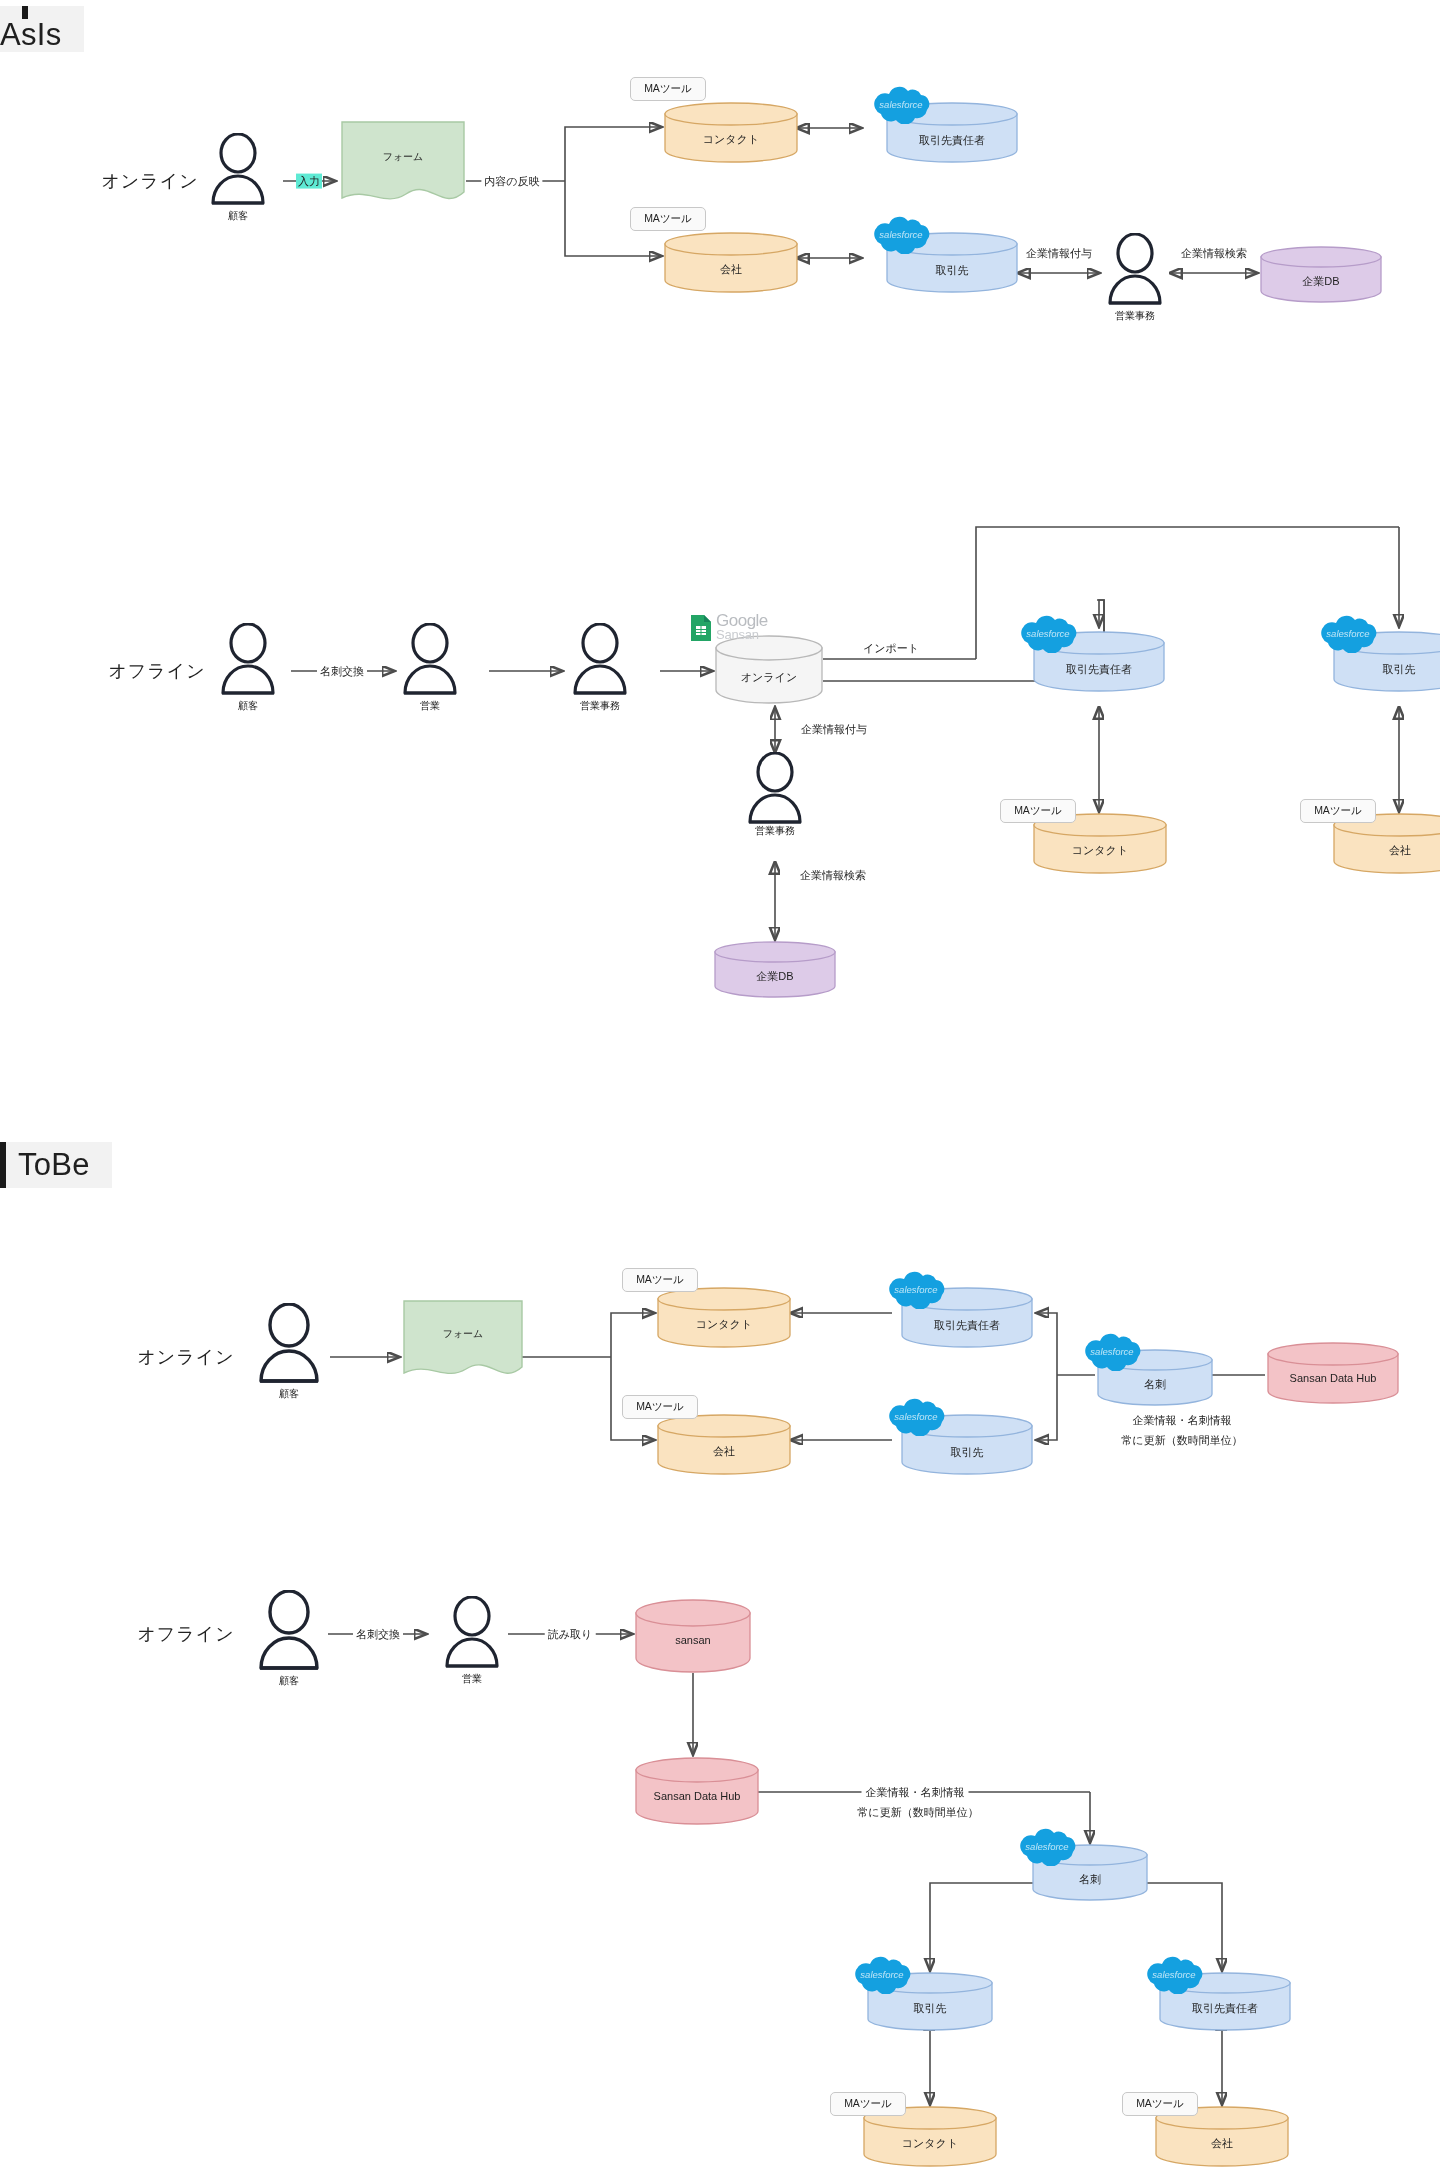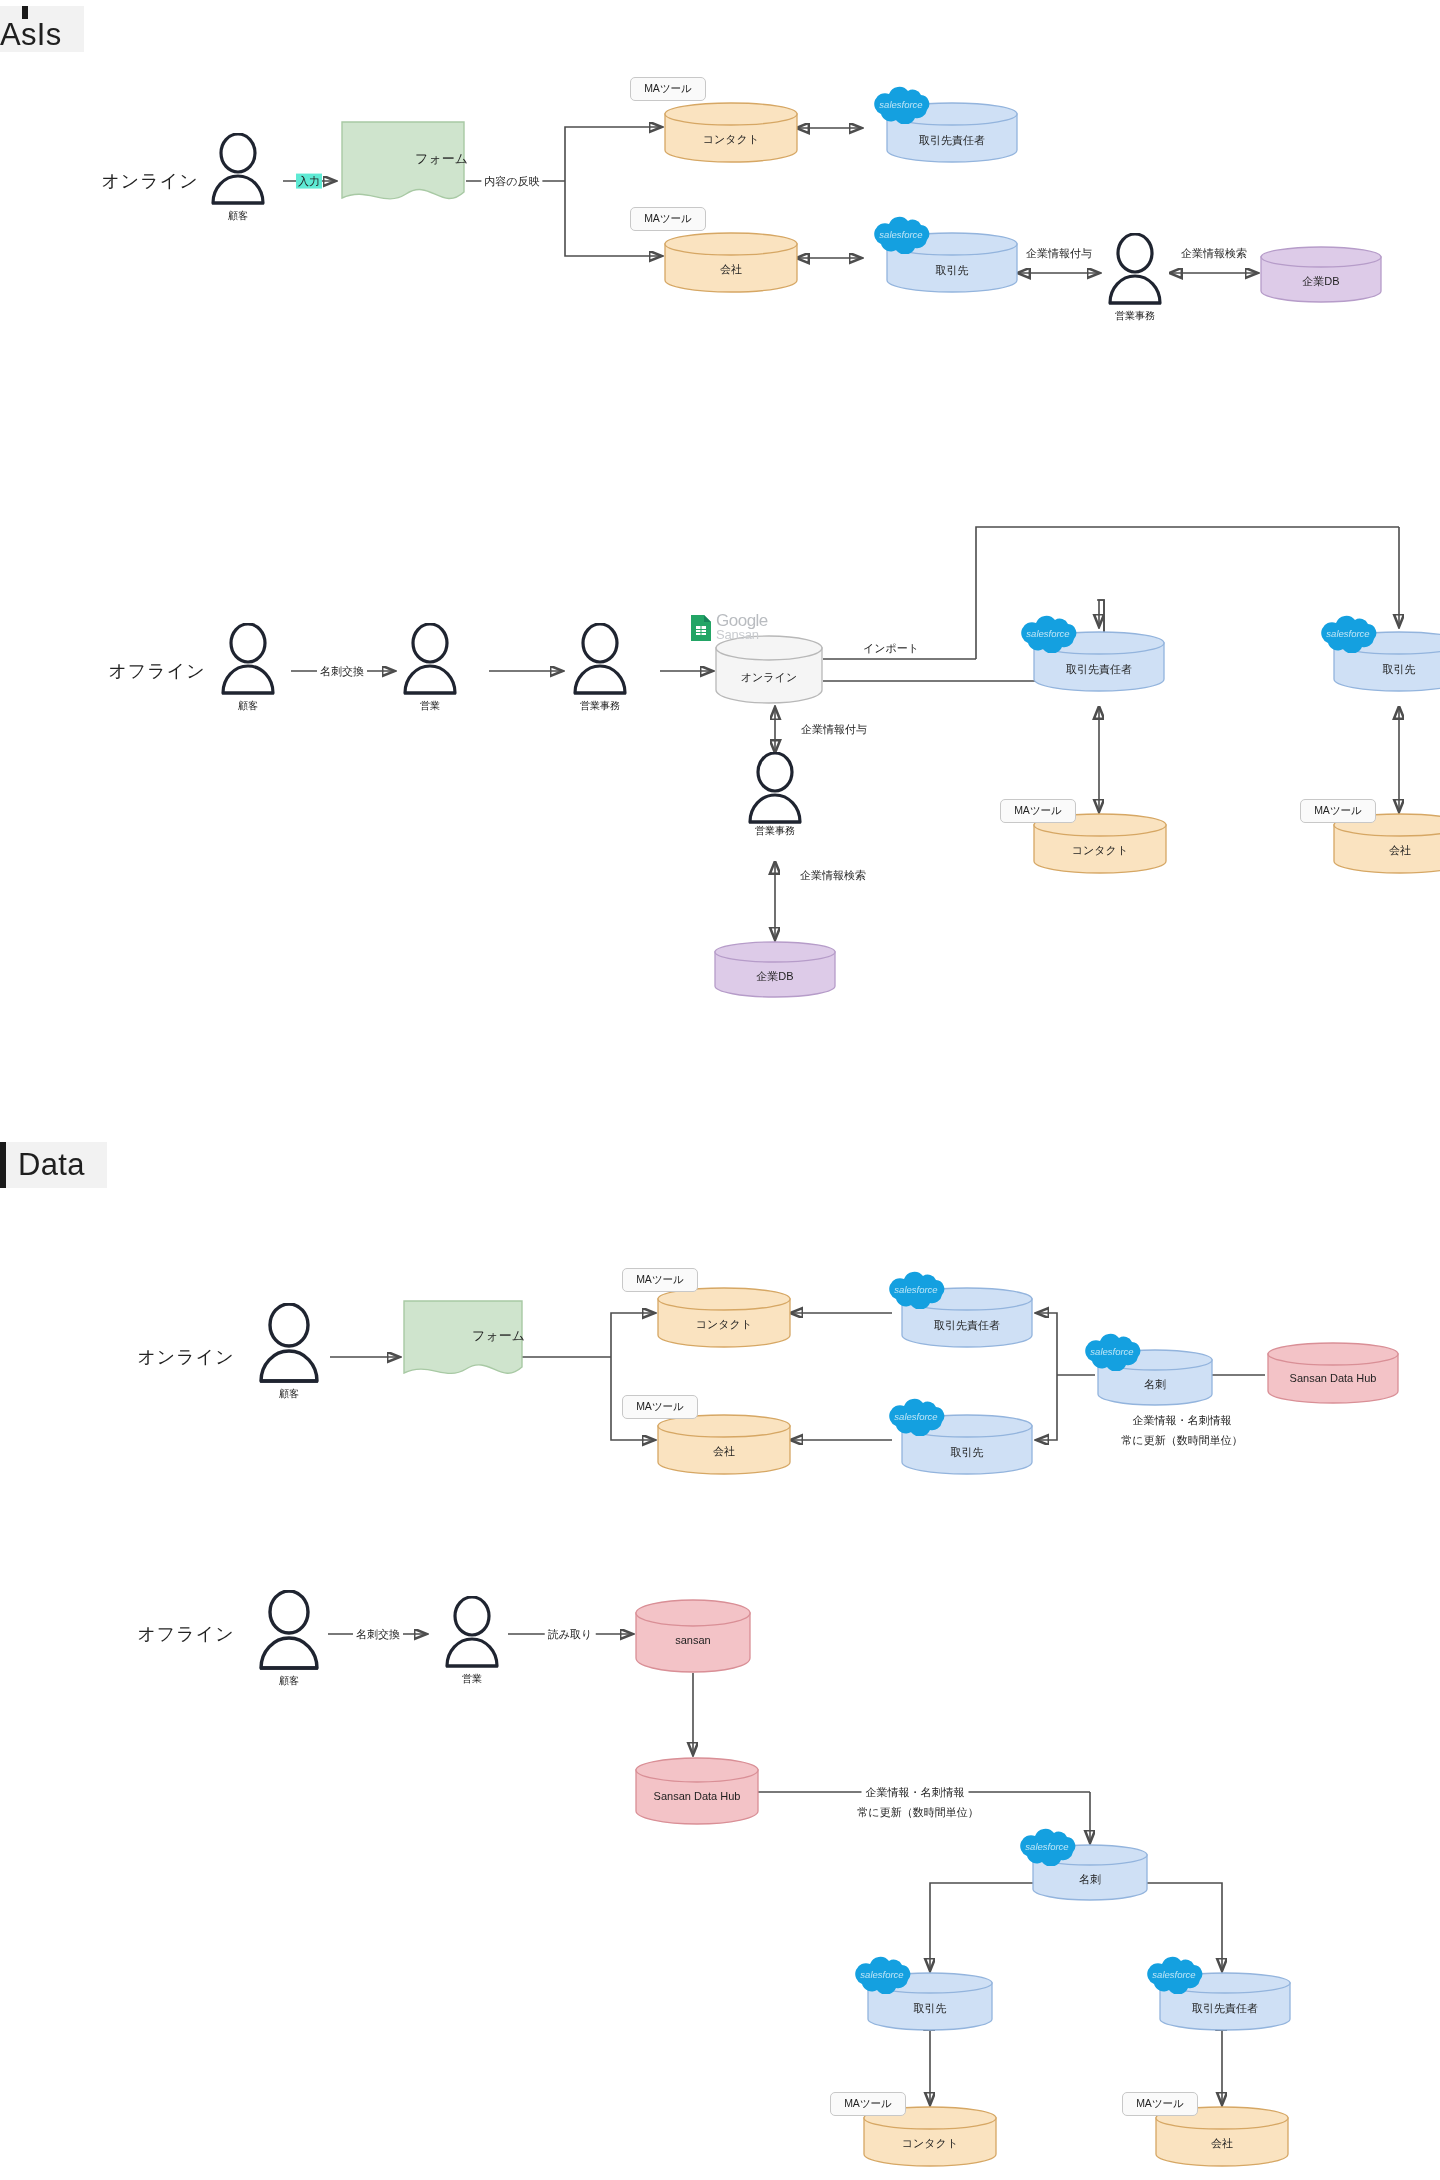--- a/index.html
+++ b/index.html
@@ -85,8 +85,8 @@
   .formshape .f-label {
     position: absolute;
     left: 0; right: 0;
-    text-align: right;
-    font-size: 13px;
+    text-align: center;
+    font-size: 10px;
     color: #1f1f1f;
   }
 

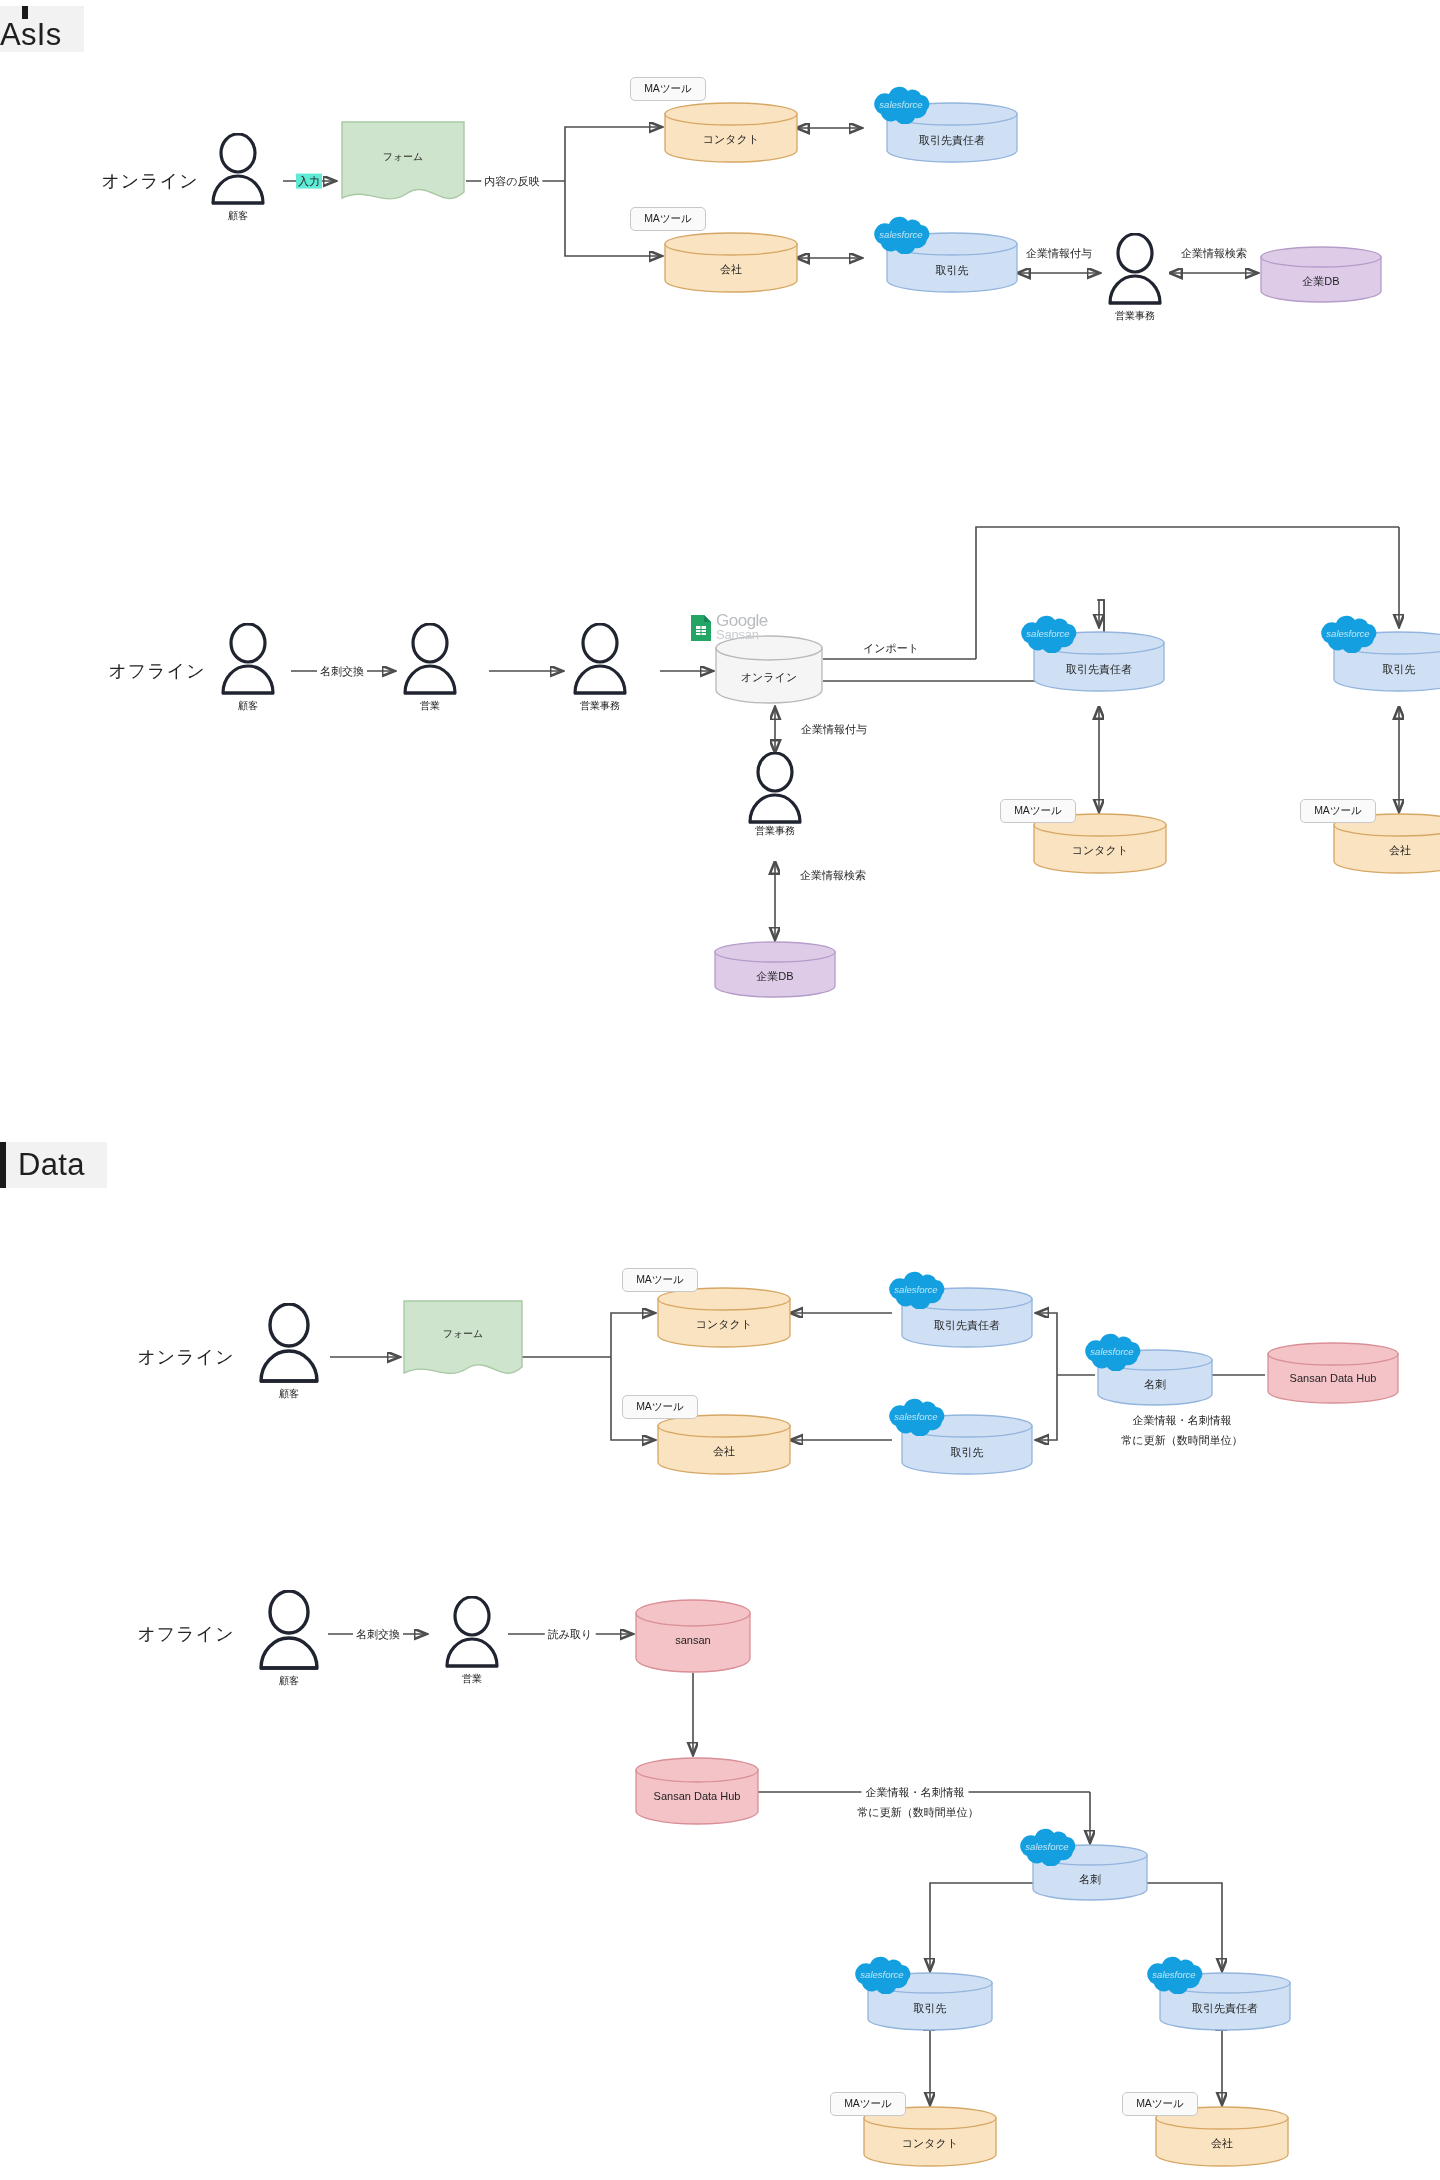--- a/index.html
+++ b/index.html
@@ -228,7 +228,7 @@
 
   <div class="section-header" style="left:0px; top:1142px;">
     <div class="bar"></div>
-    <div class="label">Data</div>
+    <div class="label">ToBe</div>
   </div>
 
   <div class="txt lane c" style="left:150px; top:181px;">オンライン</div>

